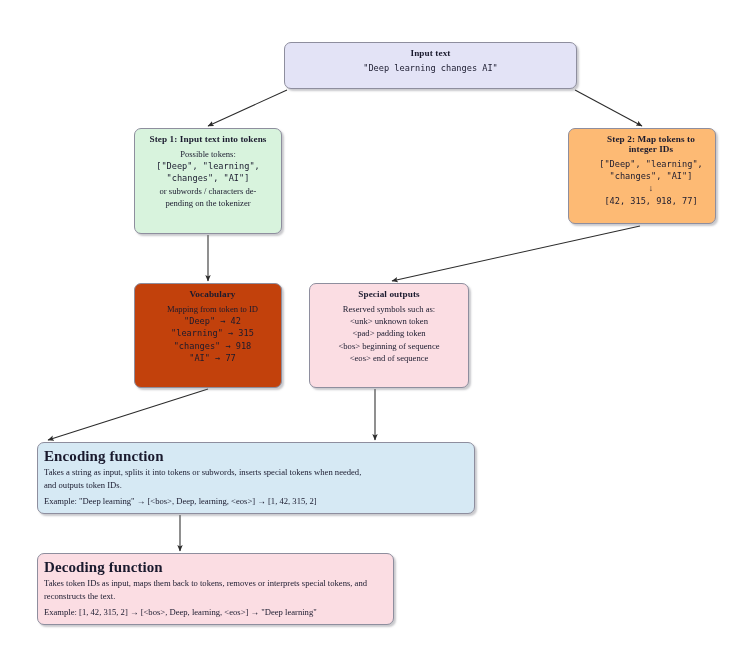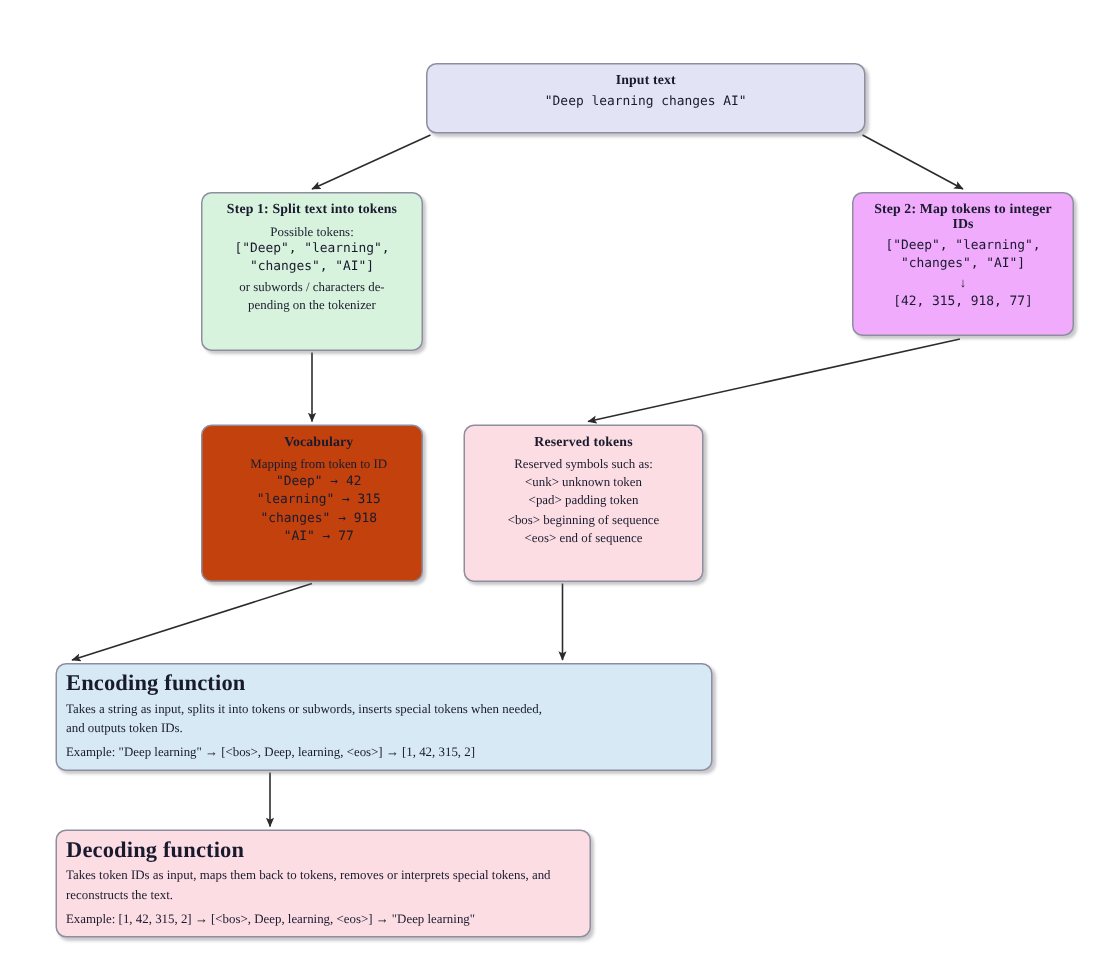--- a/index.html
+++ b/index.html
@@ -100,7 +100,7 @@
   </div>
 
   <div class="node centered" id="node-step1">
-    <div class="ttl">Step 1: Split text into tokens</div>
+    <div class="ttl">Step 1: Input text into tokens</div>
     <div class="ln">Possible tokens:</div>
     <div class="ln mono">["Deep", "learning",</div>
     <div class="ln mono">"changes", "AI"]</div>

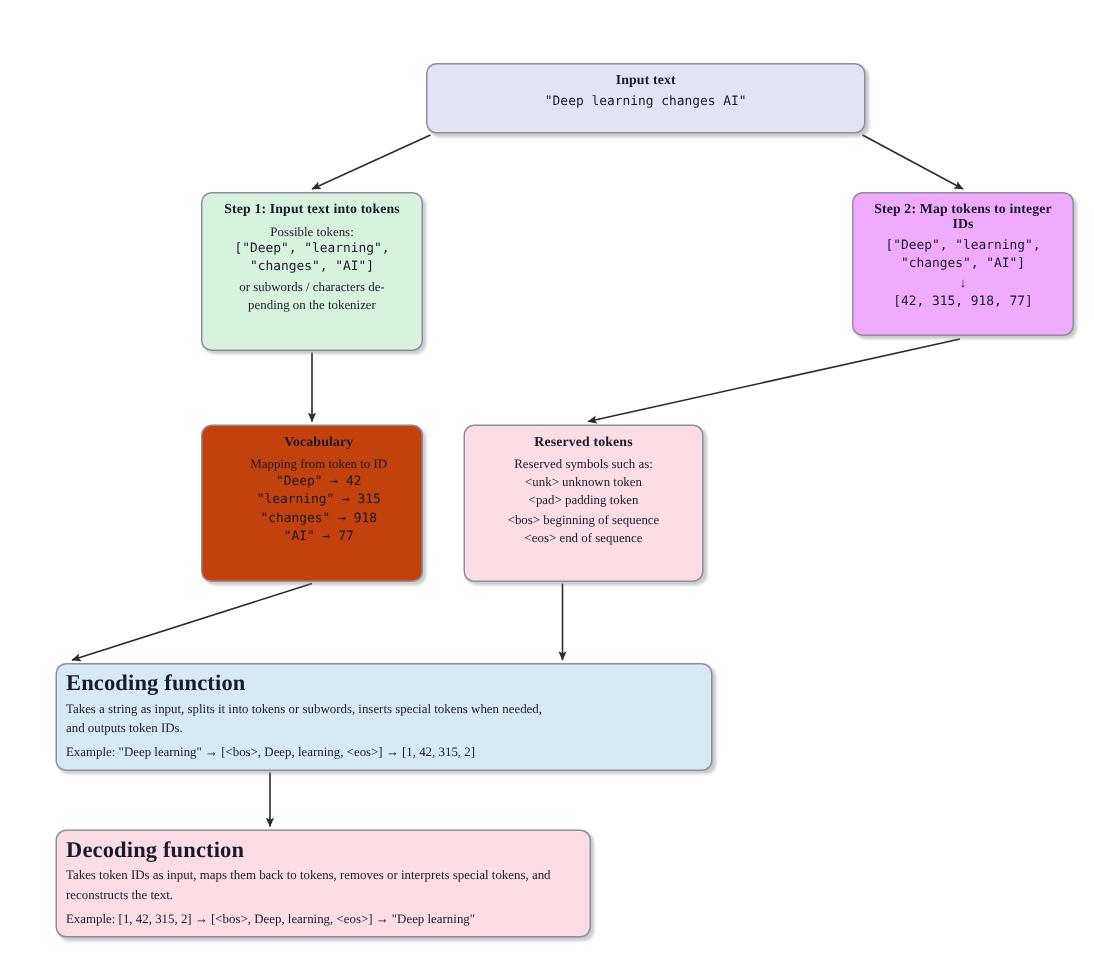--- a/index.html
+++ b/index.html
@@ -62,7 +62,7 @@
   
   #node-input      { left: 284px; top: 42px;  width: 293px; height: 47px; background: #e3e3f6; }
   #node-step1      { left: 134px; top: 128px; width: 148px; height: 106px; background: #d8f3dd; }
-  #node-step2      { left: 568px; top: 128px; width: 148px; height: 96px;  background: #f0abfc; }
+  #node-step2      { left: 568px; top: 128px; width: 148px; height: 96px;  background: #fdba74; padding-left: 24px; }
   #node-vocab      { left: 134px; top: 283px; width: 148px; height: 105px; background: #c2410c; padding-left: 15px; }
   #node-special    { left: 309px; top: 283px; width: 160px; height: 105px; background: #fbdde3; }
   #node-encoding   { left: 37px;  top: 442px; width: 438px; height: 72px;  background: #d6e9f4; }

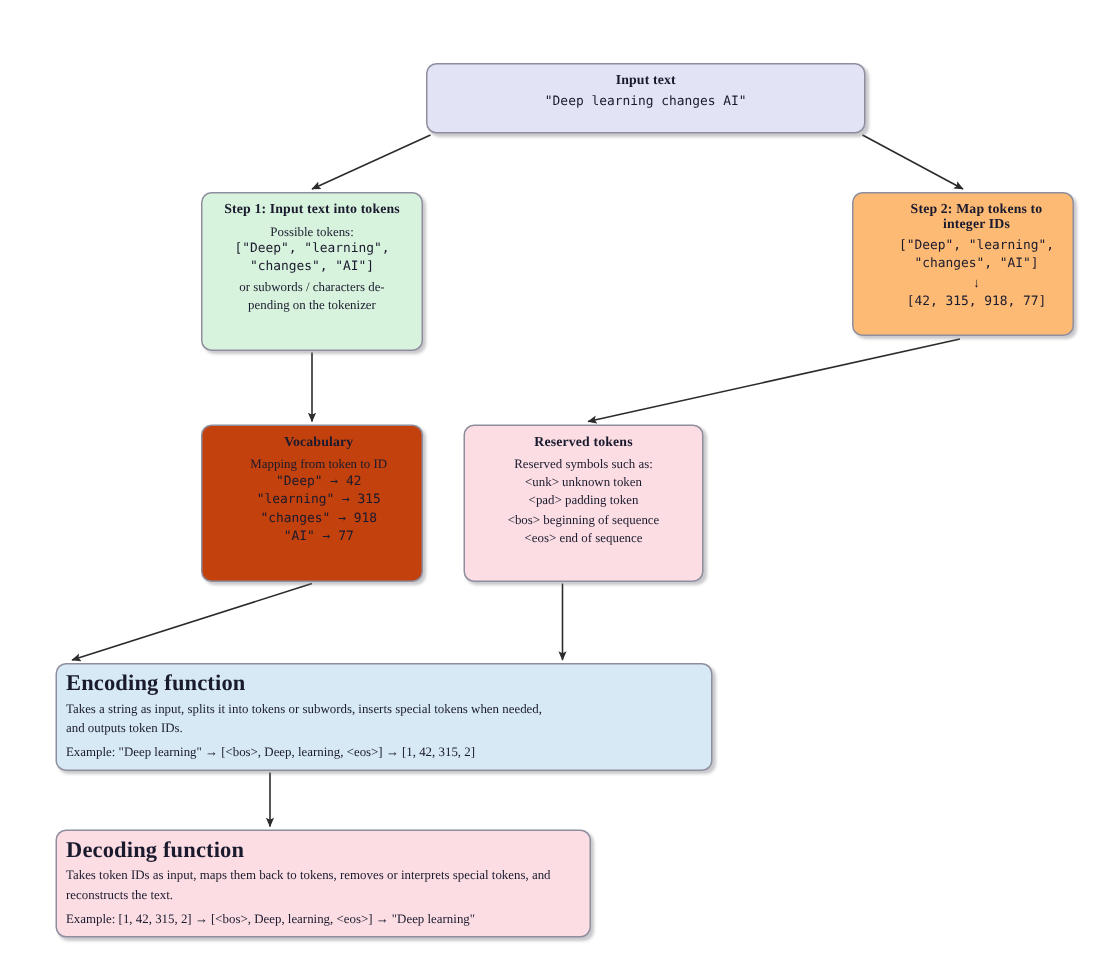--- a/index.html
+++ b/index.html
@@ -126,7 +126,7 @@
   </div>
 
   <div class="node centered" id="node-special">
-    <div class="ttl">Reserved tokens</div>
+    <div class="ttl">Special outputs</div>
     <div class="ln">Reserved symbols such as:</div>
     <div class="ln">&lt;unk&gt; unknown token</div>
     <div class="ln">&lt;pad&gt; padding token</div>

